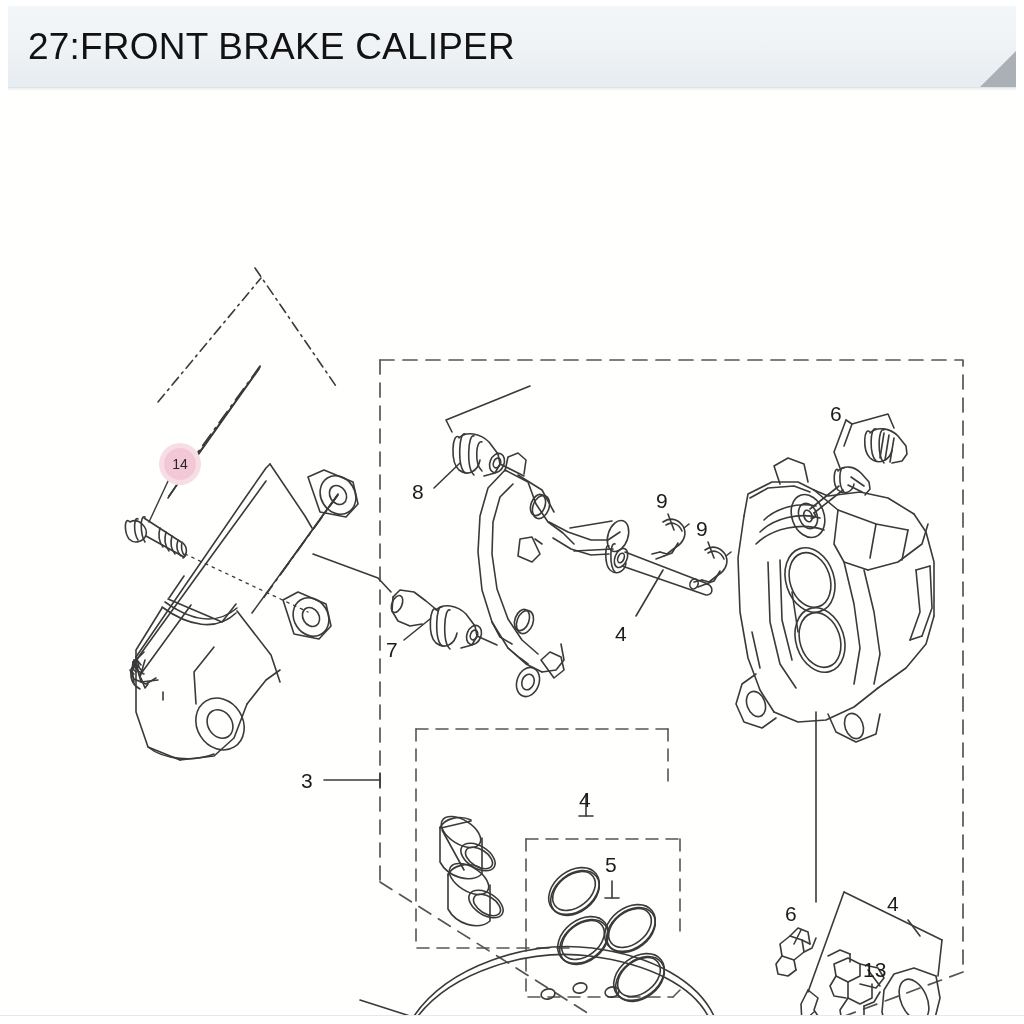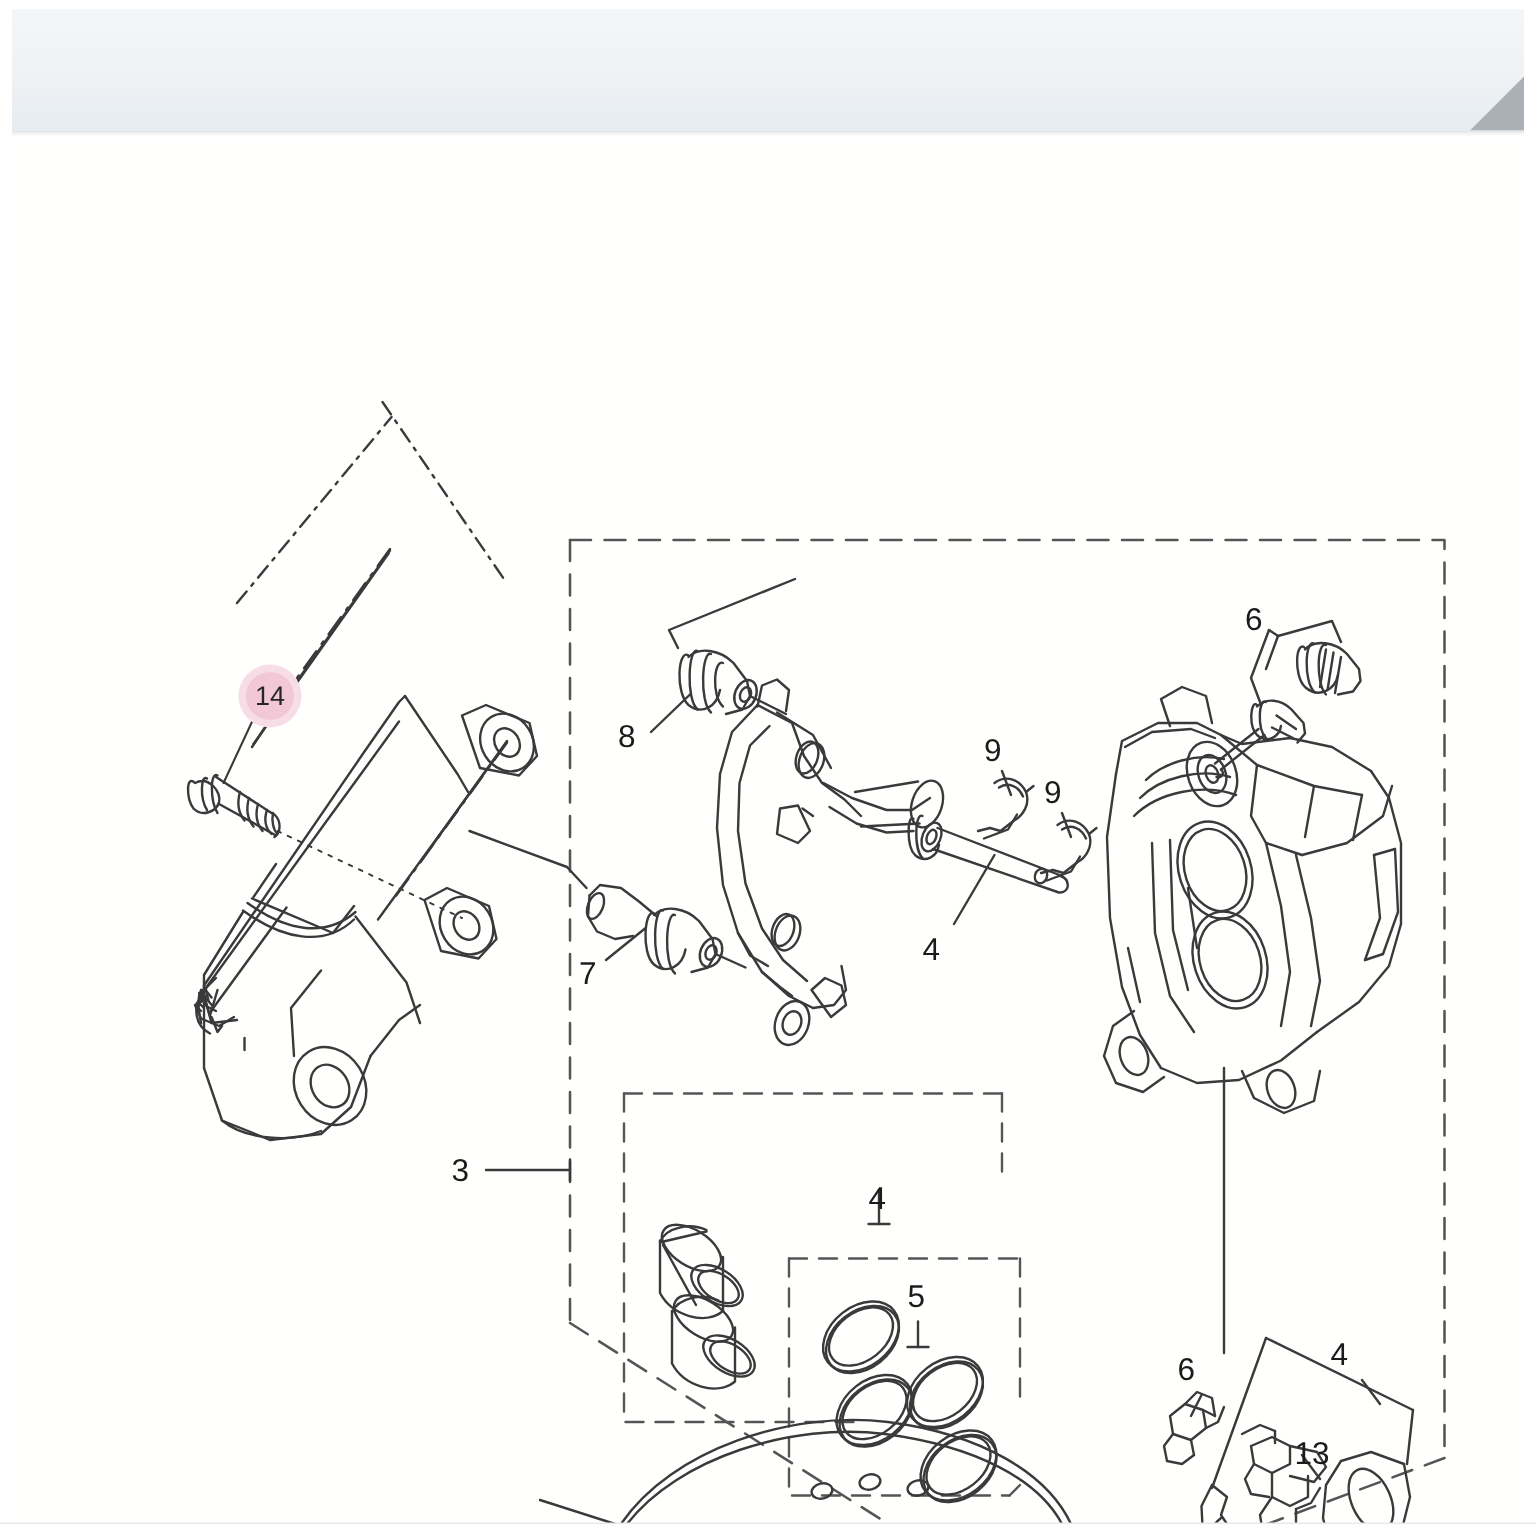--- a/index.html
+++ b/index.html
@@ -138,6 +138,7 @@
 
   <div class="header-wrap">
     <div class="header-bar">
+      <div class="header-title">27:FRONT BRAKE CALIPER</div>
       <div class="fold-corner"></div>
     </div>
     <div class="header-shadow"></div>

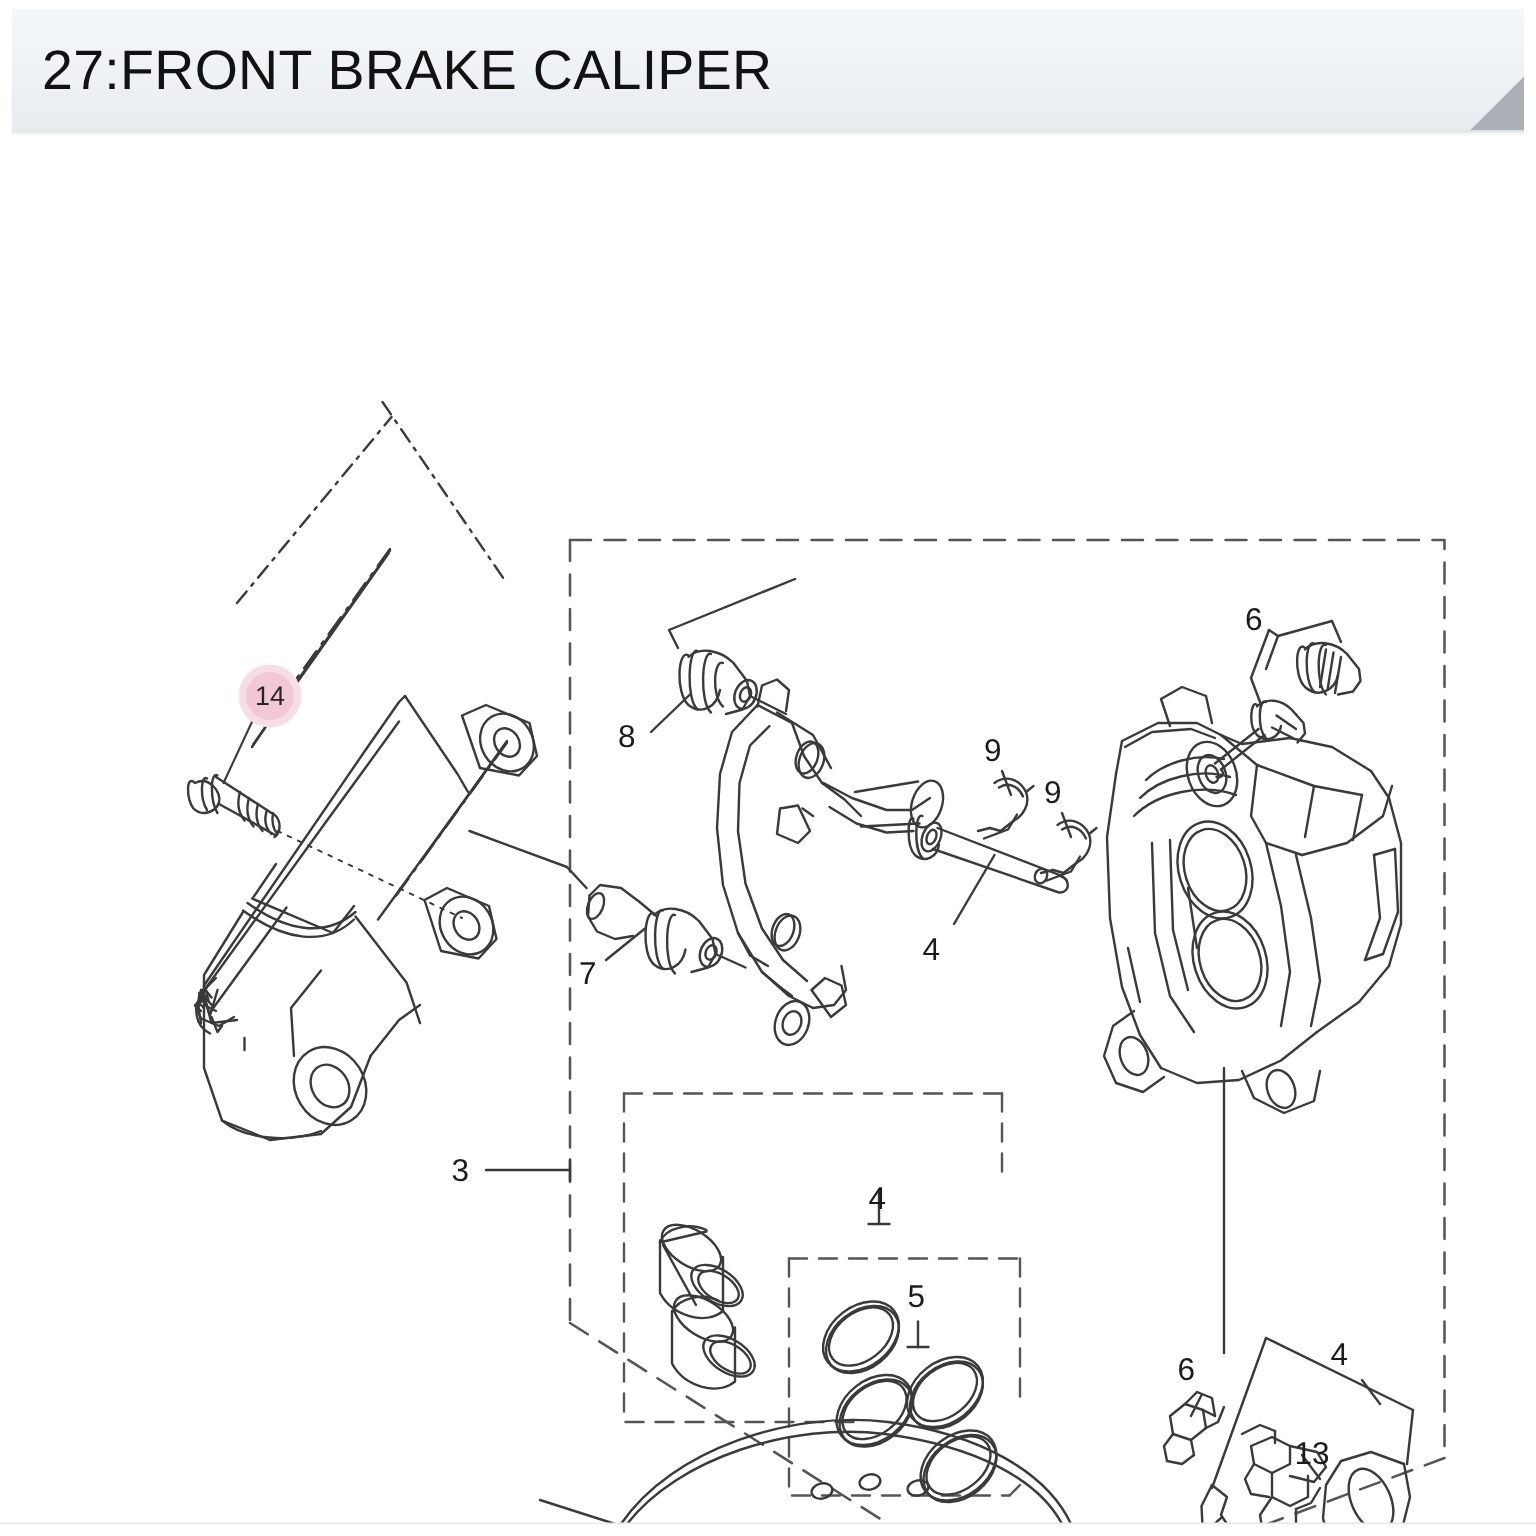--- a/index.html
+++ b/index.html
@@ -115,7 +115,7 @@
     justify-content: center;
   }
   .callout-highlight .num {
-    font-size: 18px;
+    font-size: 14px;
     color: #262626;
     font-family: "Liberation Sans", sans-serif;
     line-height: 1;

